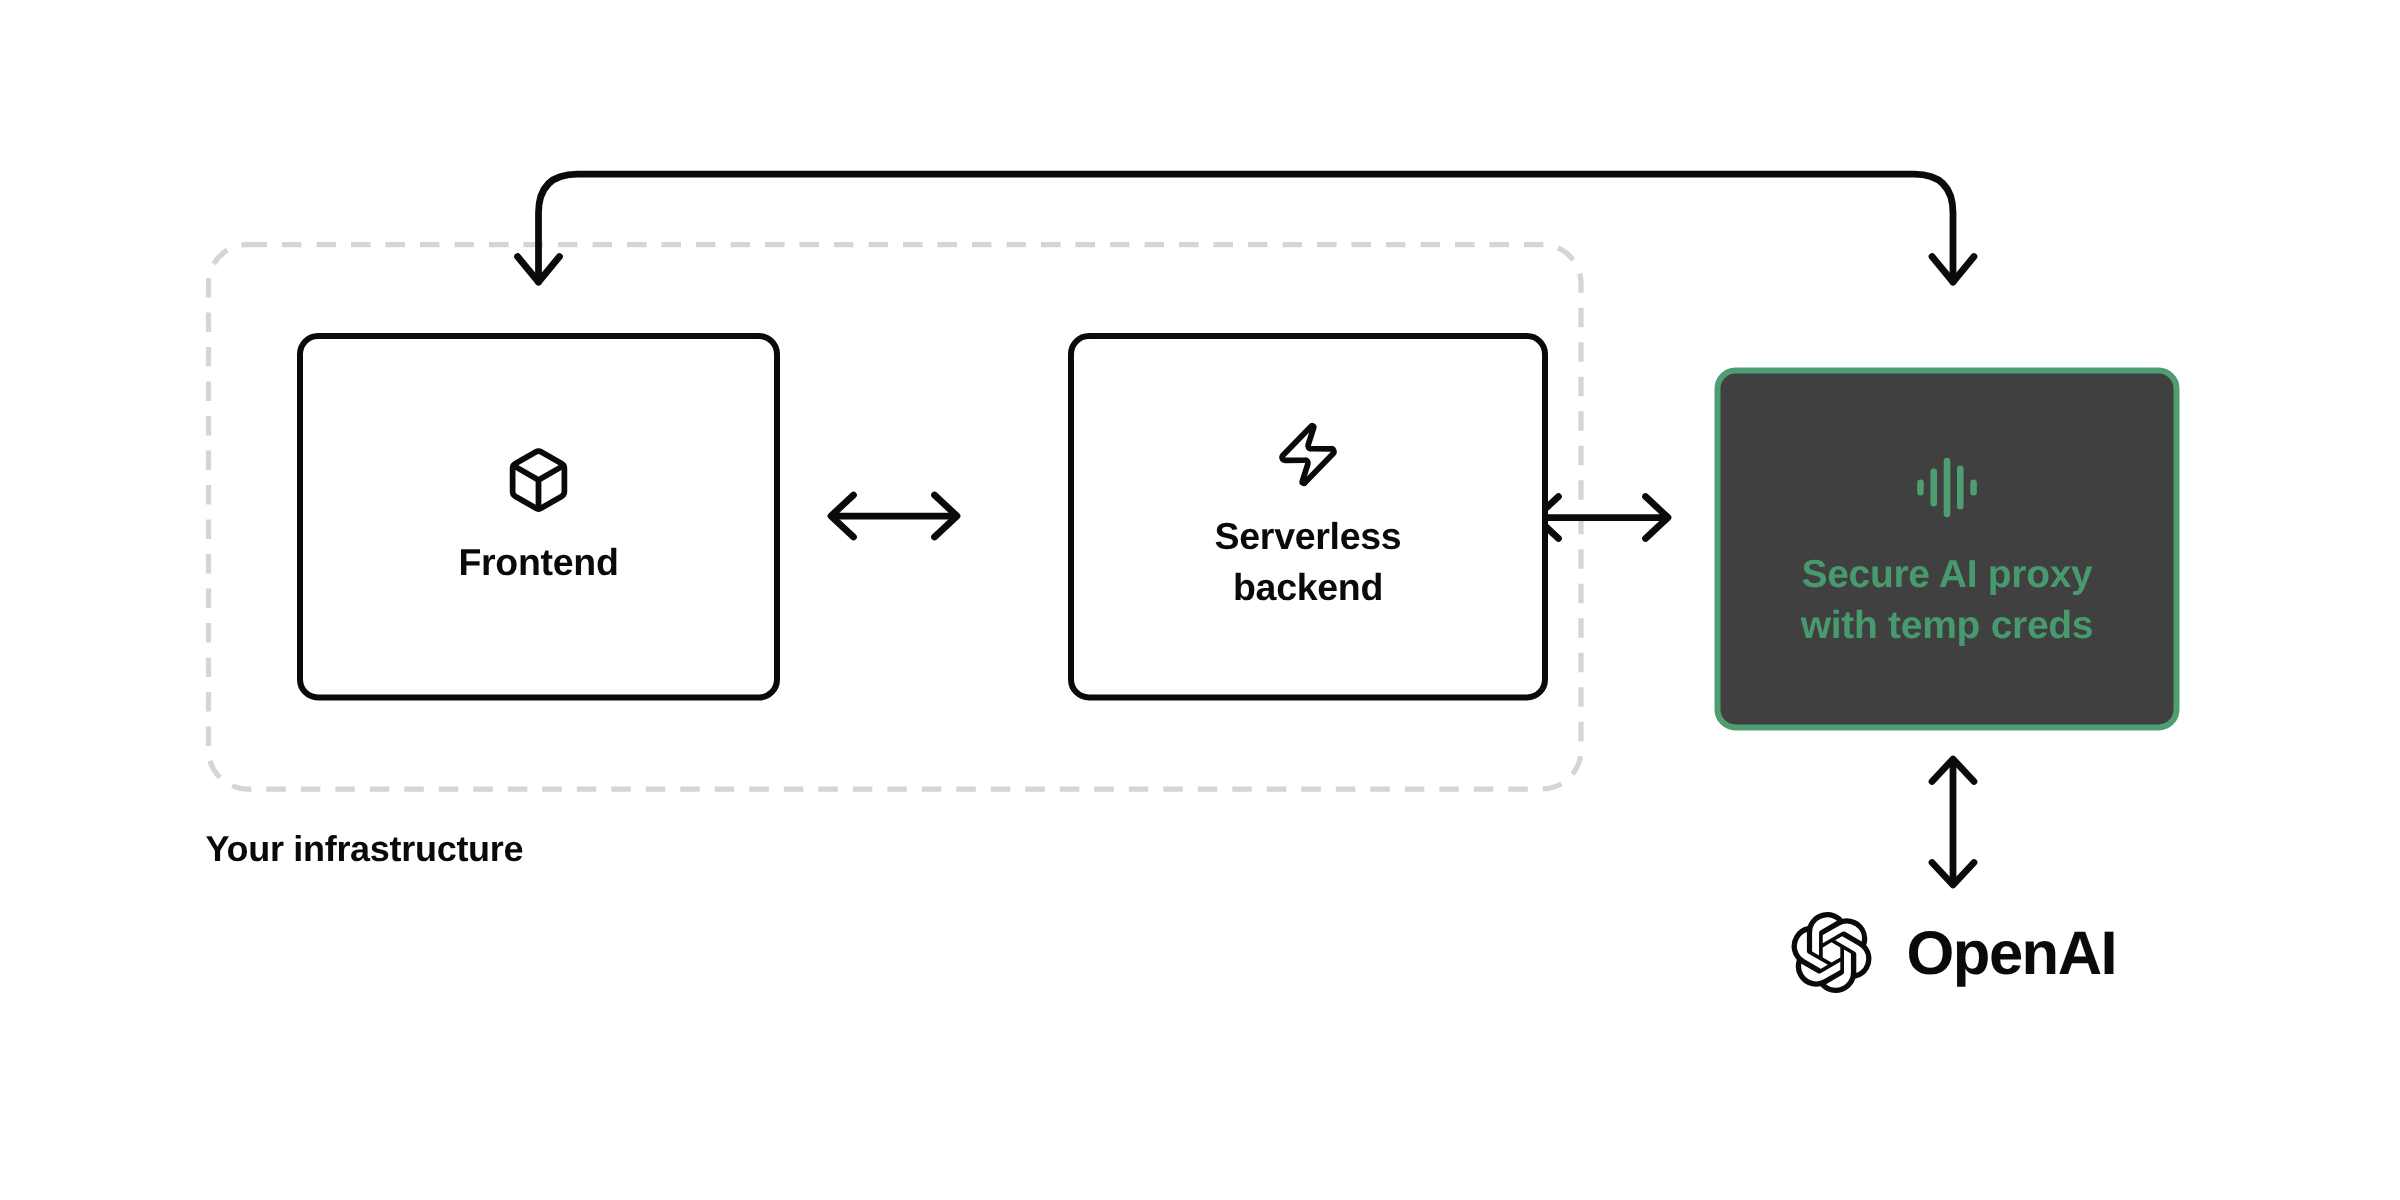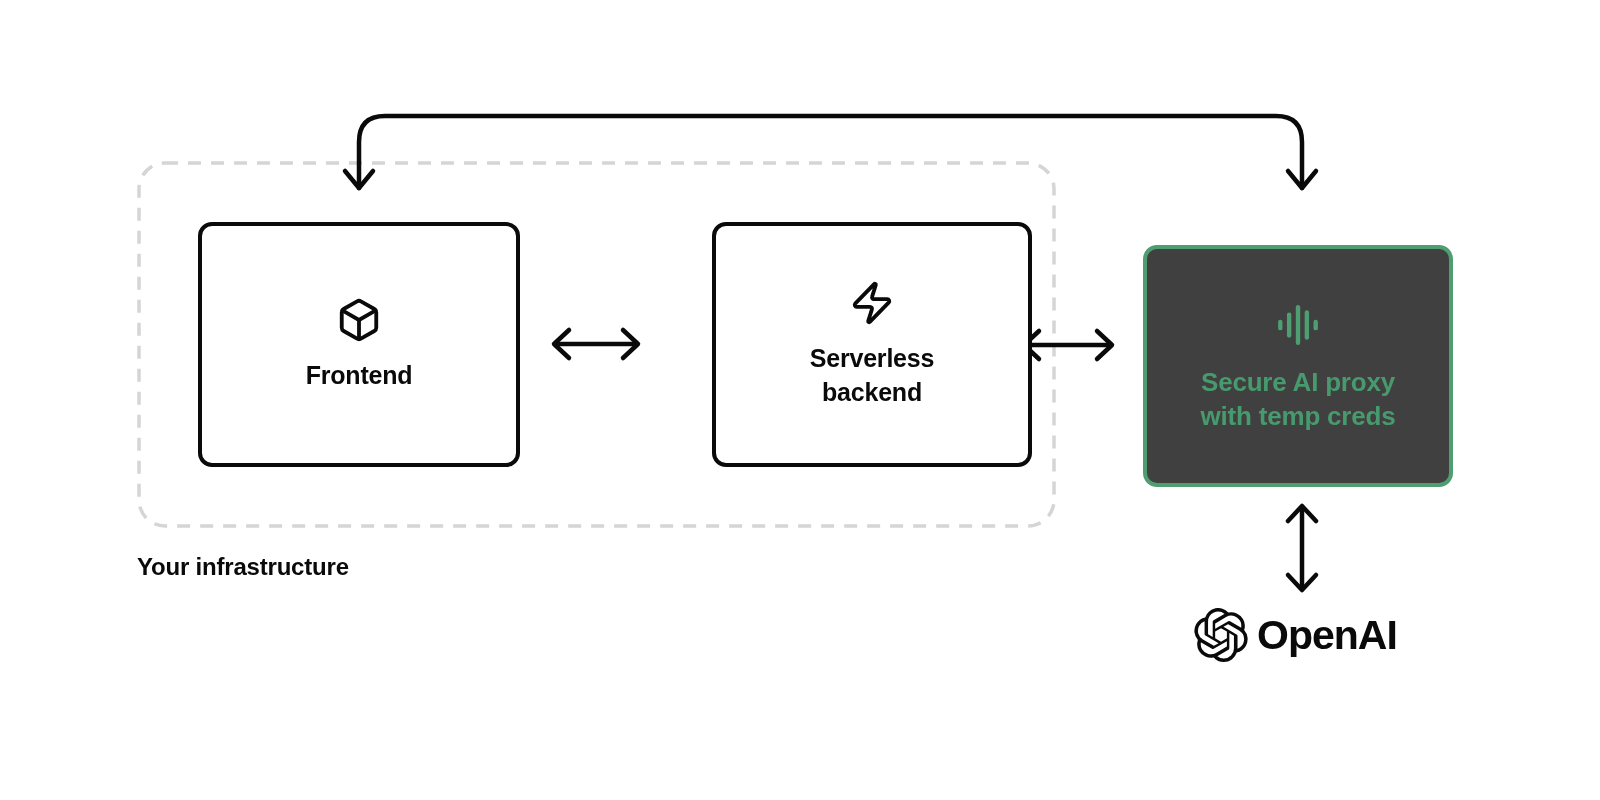--- a/index.html
+++ b/index.html
@@ -77,7 +77,7 @@
     left: 1194px; top: 608px;
     display: flex;
     align-items: center;
-    gap: 9px;
+    gap: 23px;
   }
   .openai-wordmark {
     font-size: 41px;

